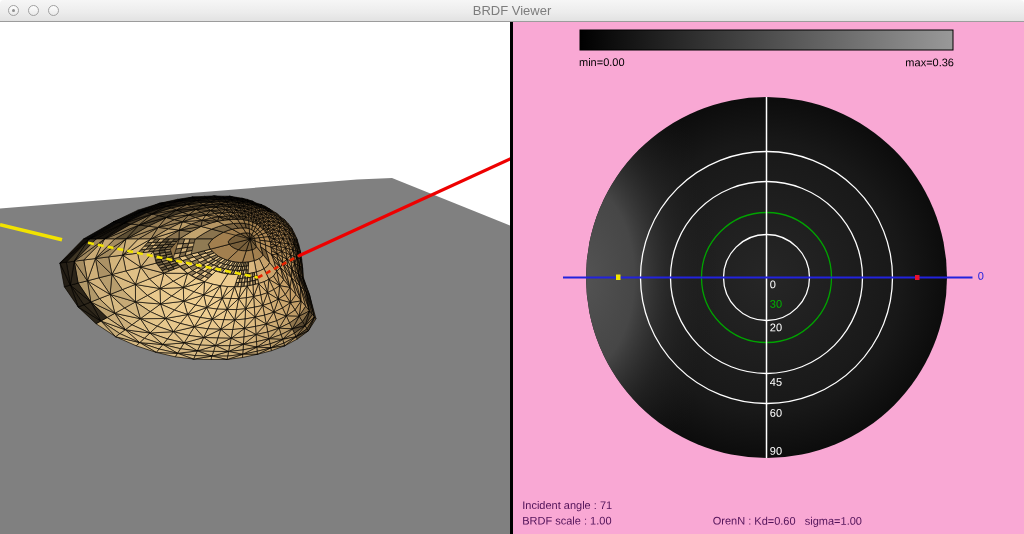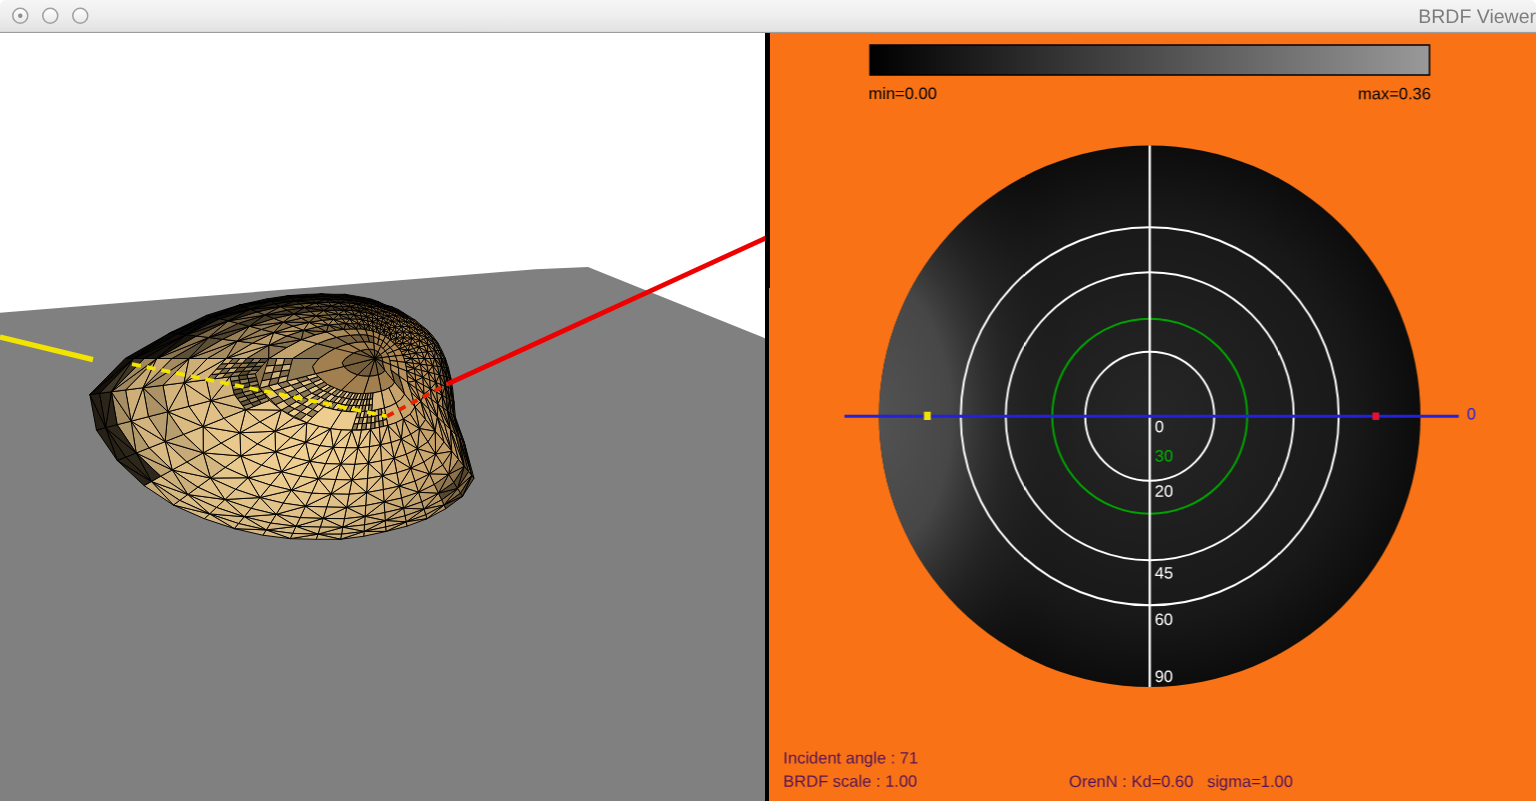--- a/index.html
+++ b/index.html
@@ -9,7 +9,7 @@
 #titlebar{position:absolute;left:0;top:0;width:1024px;height:22px;
   background:linear-gradient(#f6f6f6,#ececec 60%,#e2e2e2);
   border-bottom:1px solid #9c9c9c;border-radius:4px 4px 0 0;}
-#title{position:absolute;left:0;top:0;width:100%;text-align:right;
+#title{position:absolute;left:0;top:0;width:100%;text-align:center;
   font-size:13px;line-height:21px;color:#7d7d7d;}
 .tl{position:absolute;top:5px;width:11px;height:11px;border-radius:50%;
   border:1px solid #a0a0a0;background:linear-gradient(#fdfdfd,#eaeaea);}

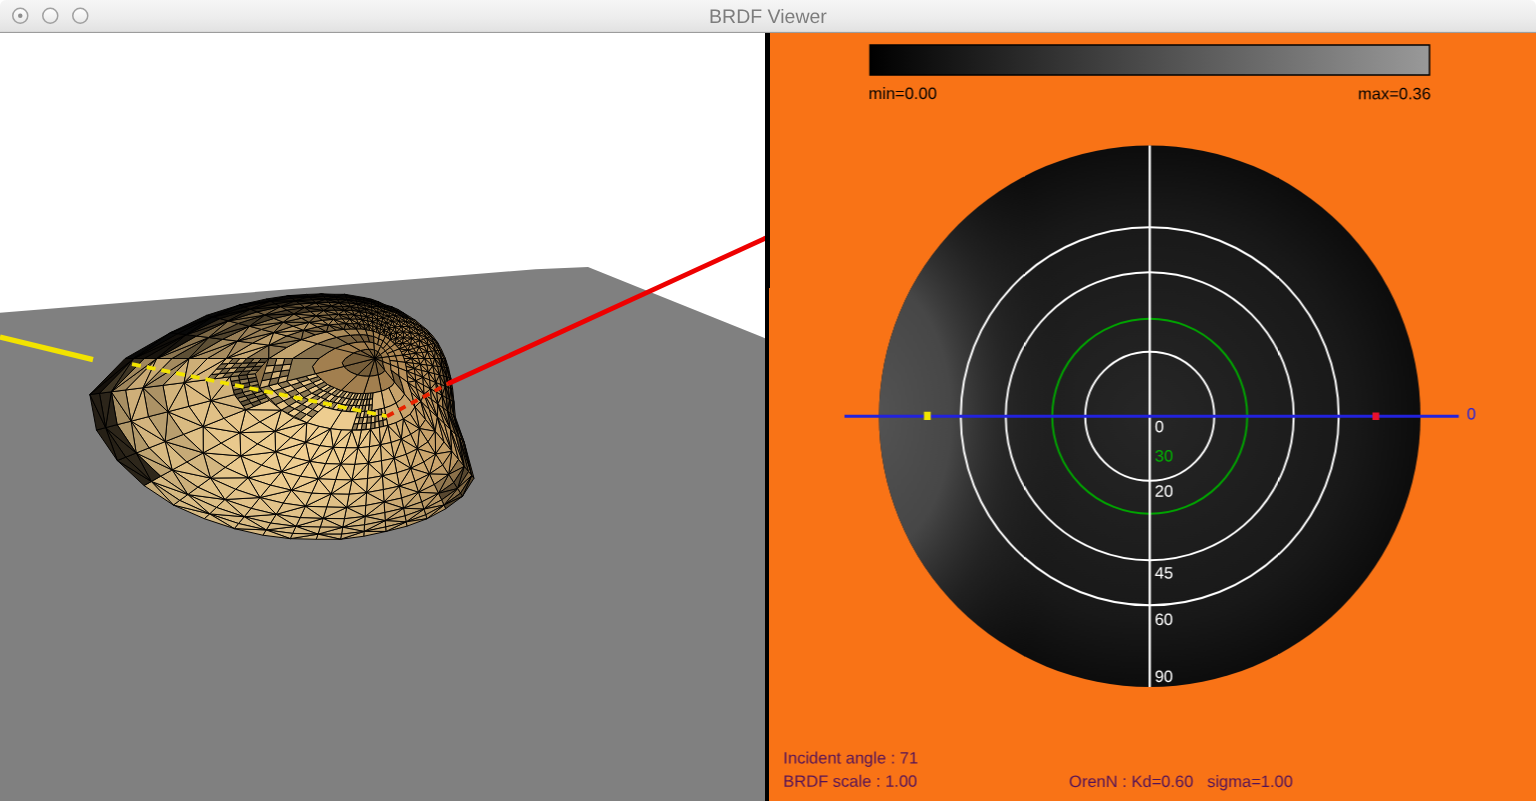--- a/index.html
+++ b/index.html
@@ -16,7 +16,7 @@
 .tl .dot{position:absolute;left:3px;top:3px;width:3px;height:3px;border-radius:50%;background:#8e8e8e;}
 #left{position:absolute;left:0;top:22px;width:510px;height:512px;background:#fff;}
 #divider{position:absolute;left:510px;top:22px;width:3px;height:512px;background:#000;}
-#right{position:absolute;left:513px;top:22px;width:511px;height:512px;background:#f97316;}
+#right{position:absolute;left:513px;top:22px;width:511px;height:512px;background:#f9a8d4;}
 </style></head><body>
 <div id="titlebar">
   <div class="tl" style="left:8px">

